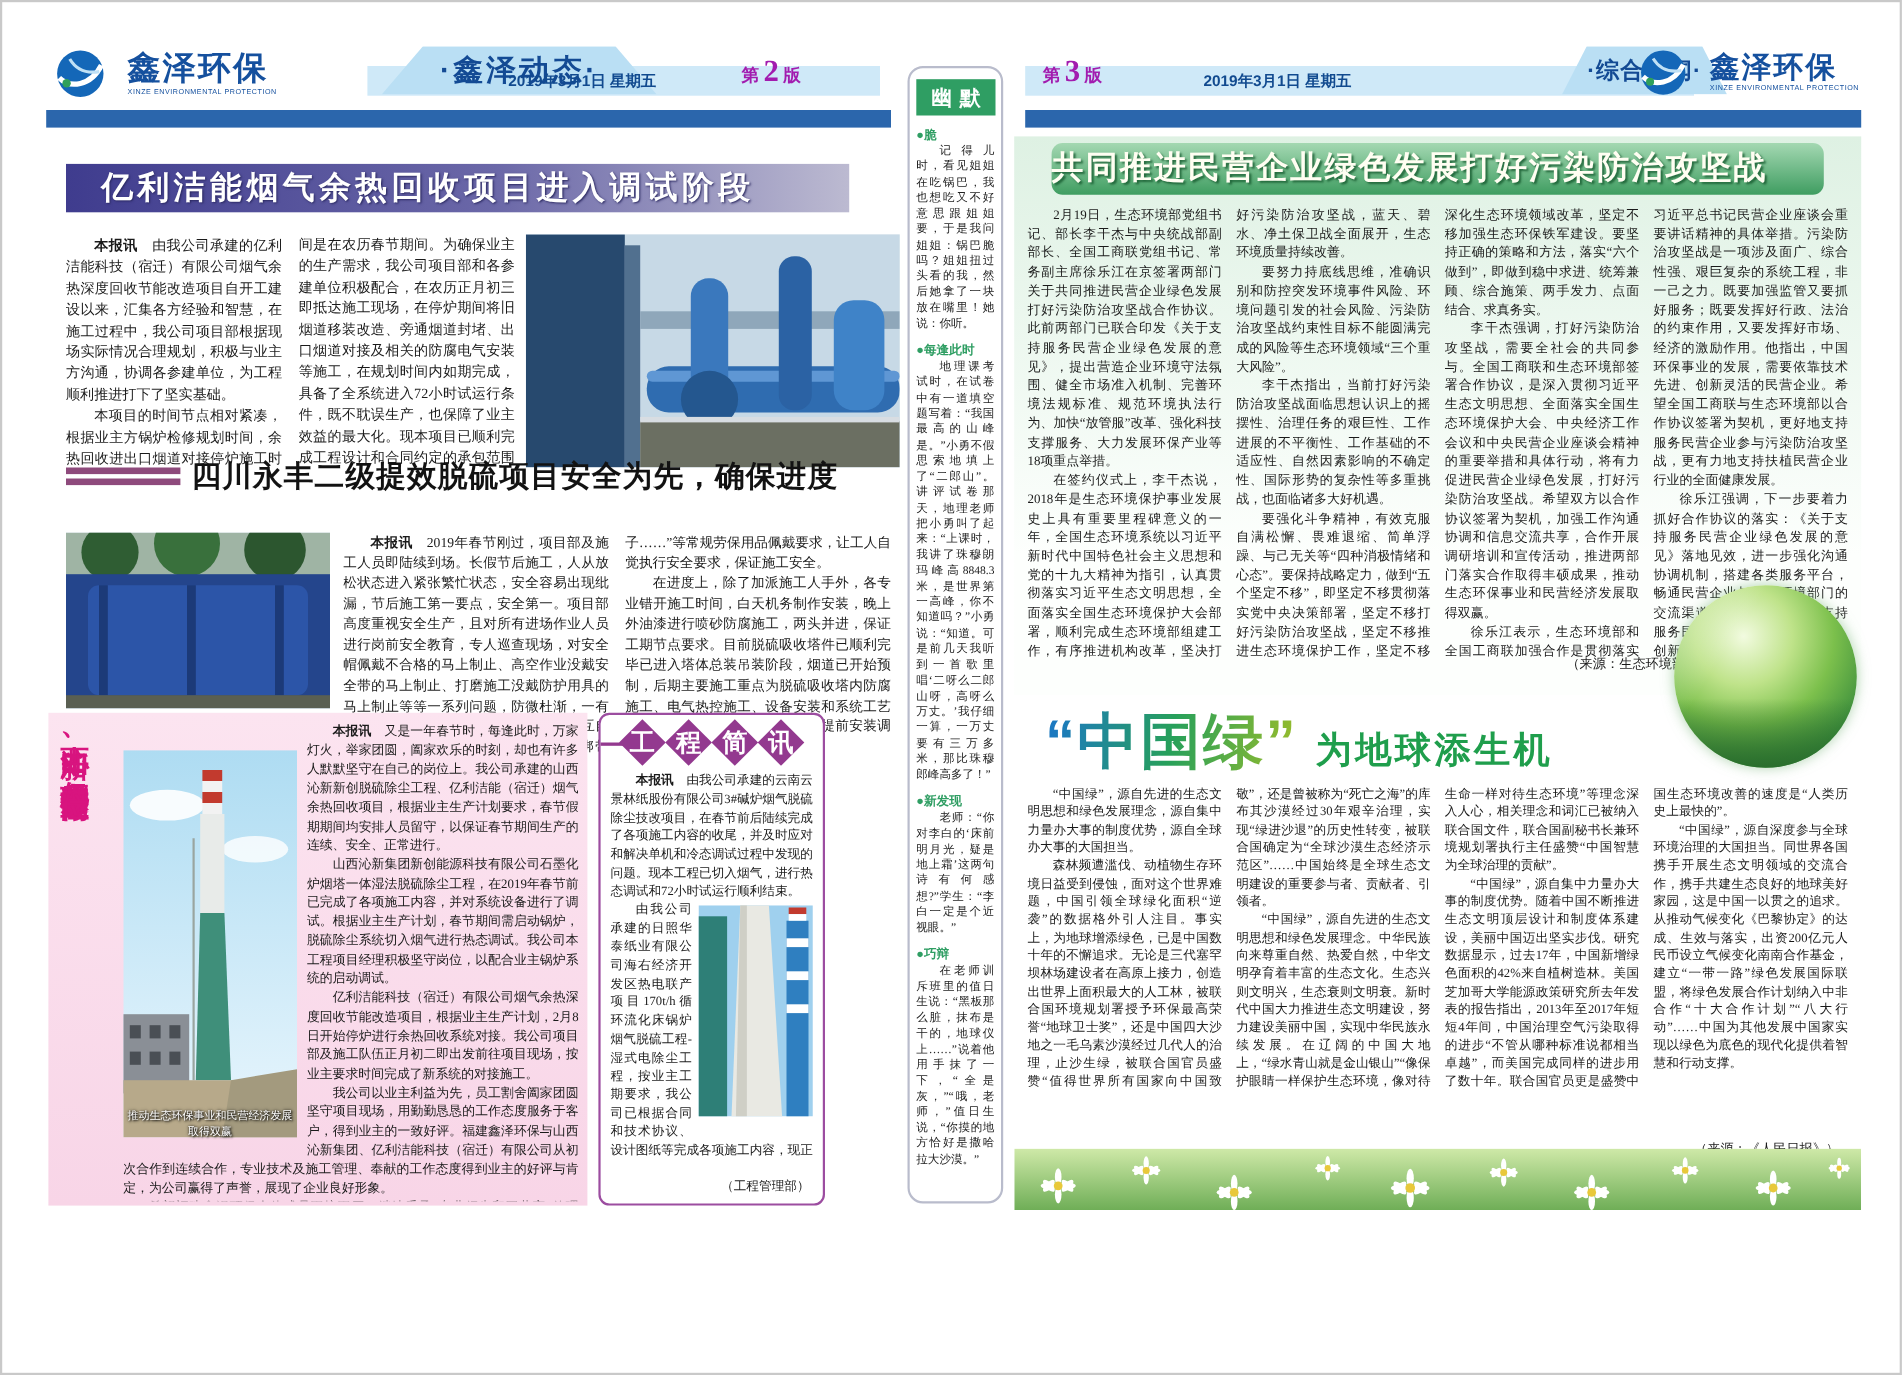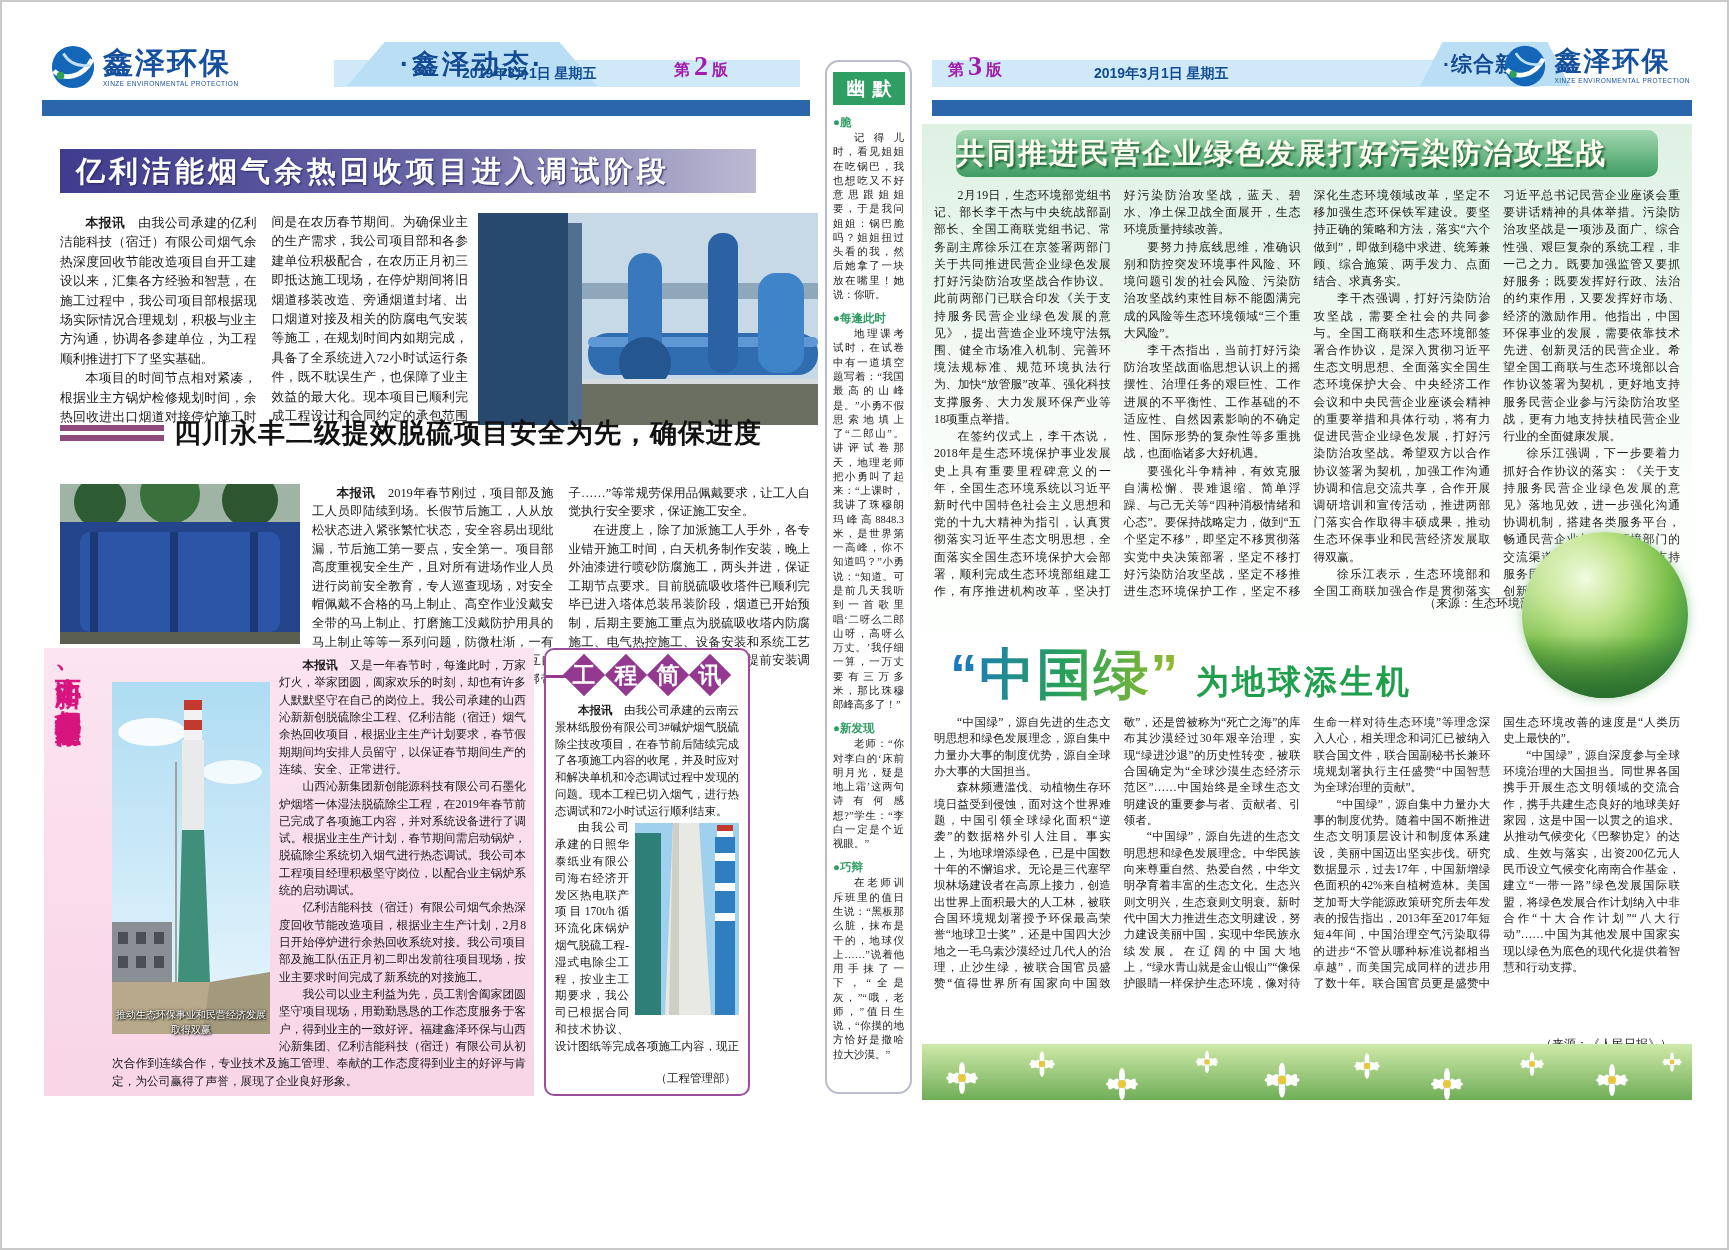--- a/index.html
+++ b/index.html
@@ -6,7 +6,7 @@
   .canvas{position:relative;width:1729px;height:1250px;background:#ffffff;border:2px solid #c9c9c9;box-sizing:border-box;overflow:hidden;font-family:"Liberation Serif",serif;color:#1a1a1a;}
   .page{position:absolute;}
   
-  .logo{display:flex;align-items:center;gap:7px;justify-content:space-between;}
+  .logo{display:flex;align-items:center;gap:20px;justify-content:space-between;}
   .logo .brand{font-family:"Liberation Sans",sans-serif;font-size:30px;font-weight:bold;color:#15509e;letter-spacing:2px;line-height:1;}
   .logo .brand-en{font-family:"Liberation Sans",sans-serif;font-size:6.5px;color:#15509e;letter-spacing:.5px;margin-top:2px;}
   .band{position:absolute;height:27px;background:#cfe9f8;}

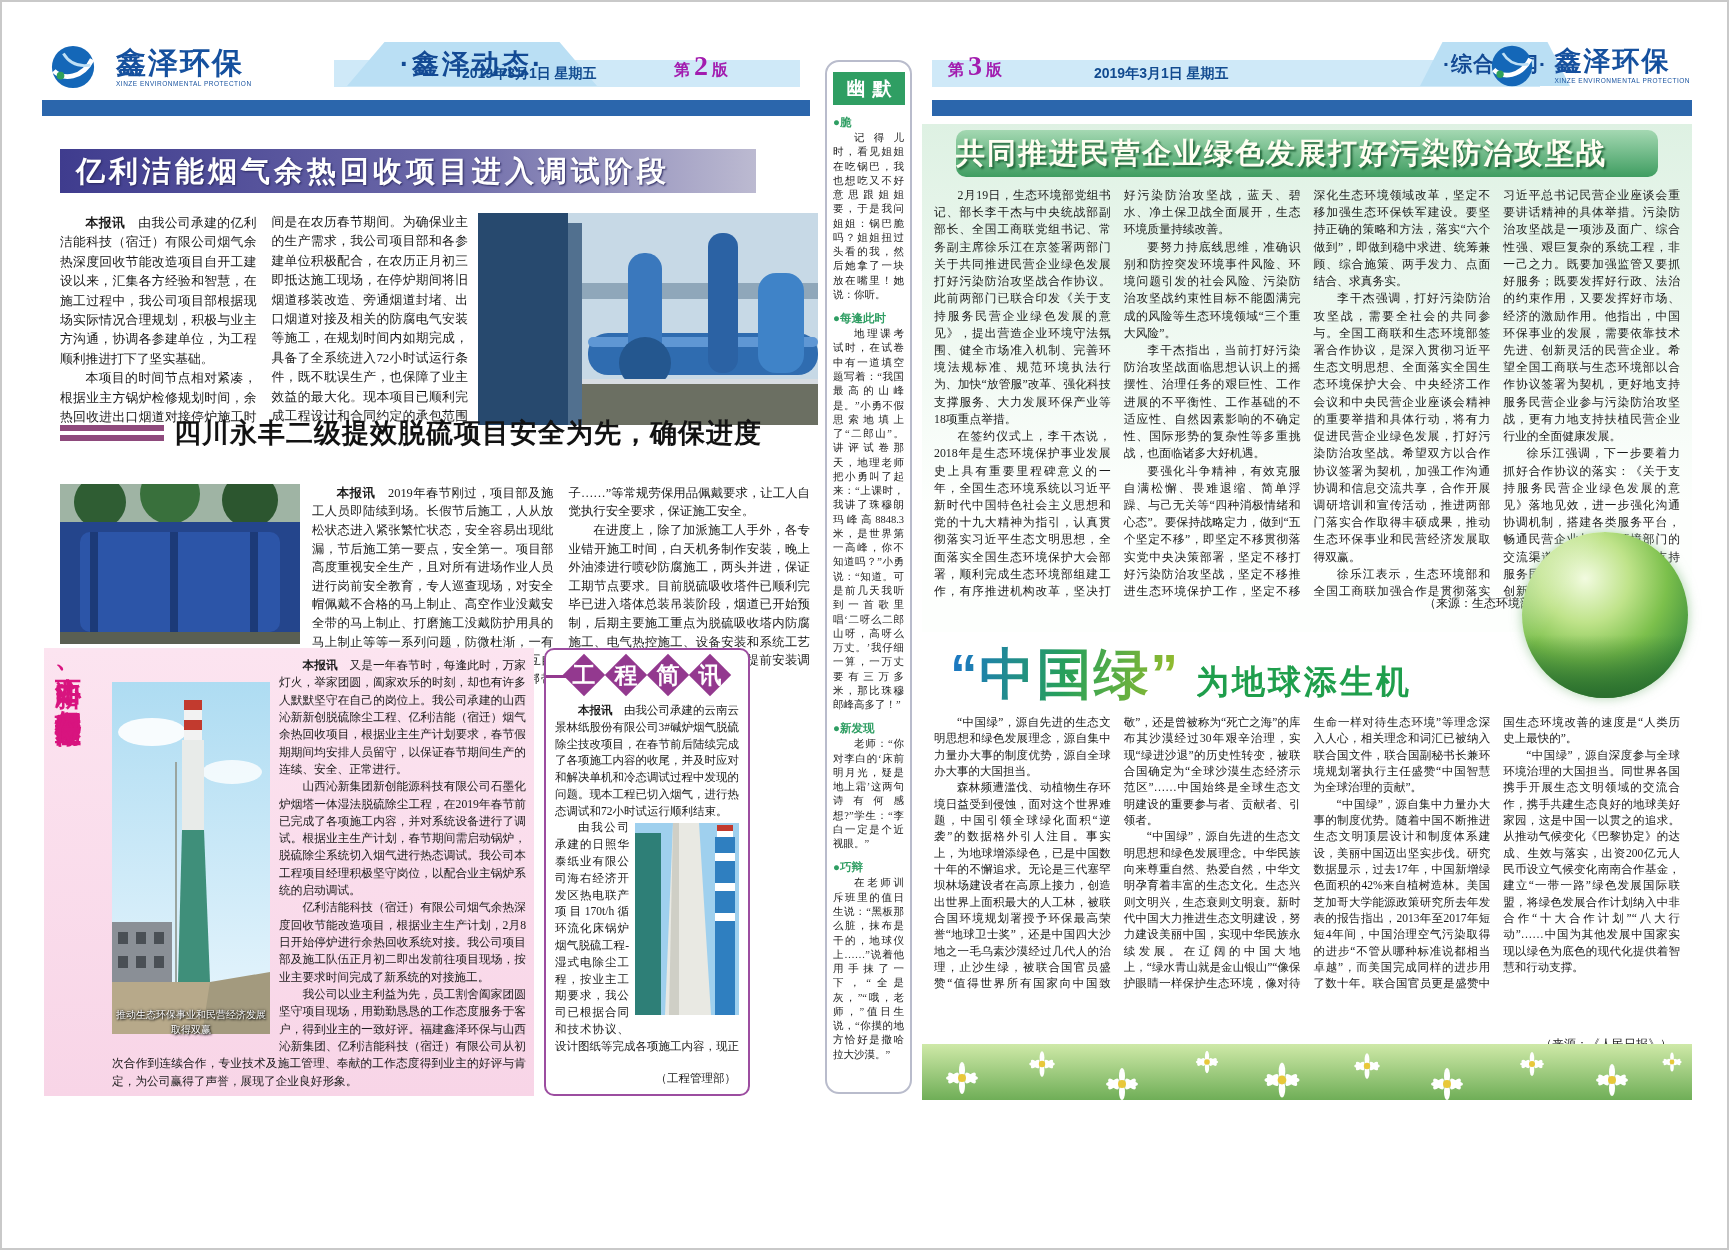--- a/index.html
+++ b/index.html
@@ -17,7 +17,7 @@
   .bluebar{position:absolute;height:16px;background:#2b66ac;}
   
   .page-left{left:40px;top:36px;width:776px;height:1062px;}
-  .hl-purple{width:680px;height:44px;line-height:44px;background:linear-gradient(90deg,#3f3c8e,#6b68a8 55%,#bcbad1);color:#fff;font-family:"Liberation Sans",sans-serif;font-size:29px;font-weight:bold;padding-left:16px;letter-spacing:4px;text-shadow:1px 1px 2px #2a2860;}
+  .hl-purple{width:680px;height:44px;line-height:44px;background:linear-gradient(90deg,#3f3c8e,#6b68a8 55%,#bcbad1);color:#fff;font-family:"Liberation Sans",sans-serif;font-size:29px;font-weight:bold;padding-left:32px;letter-spacing:4px;text-shadow:1px 1px 2px #2a2860;}
   .art1{position:absolute;top:92px;left:18px;width:758px;}
   .a1-row{display:flex;gap:10px;margin-top:9px;}
   .a1-text{width:410px;height:222px;column-count:2;column-gap:15px;font-size:12.8px;line-height:1.52;text-align:justify;overflow:hidden;}

